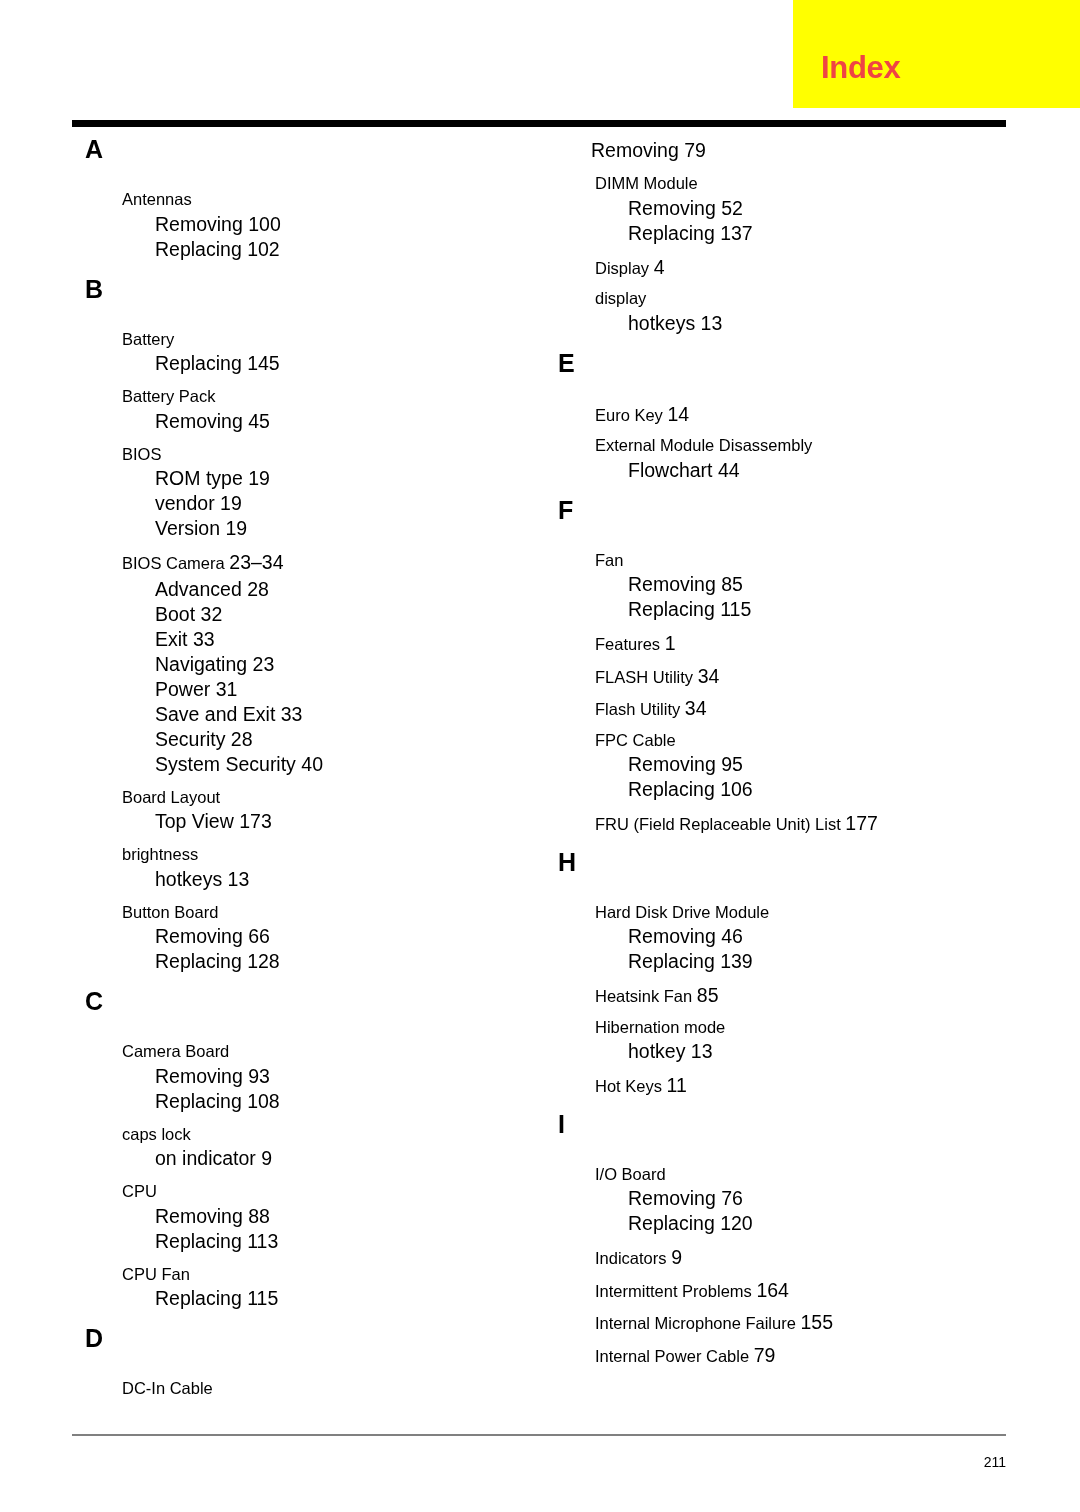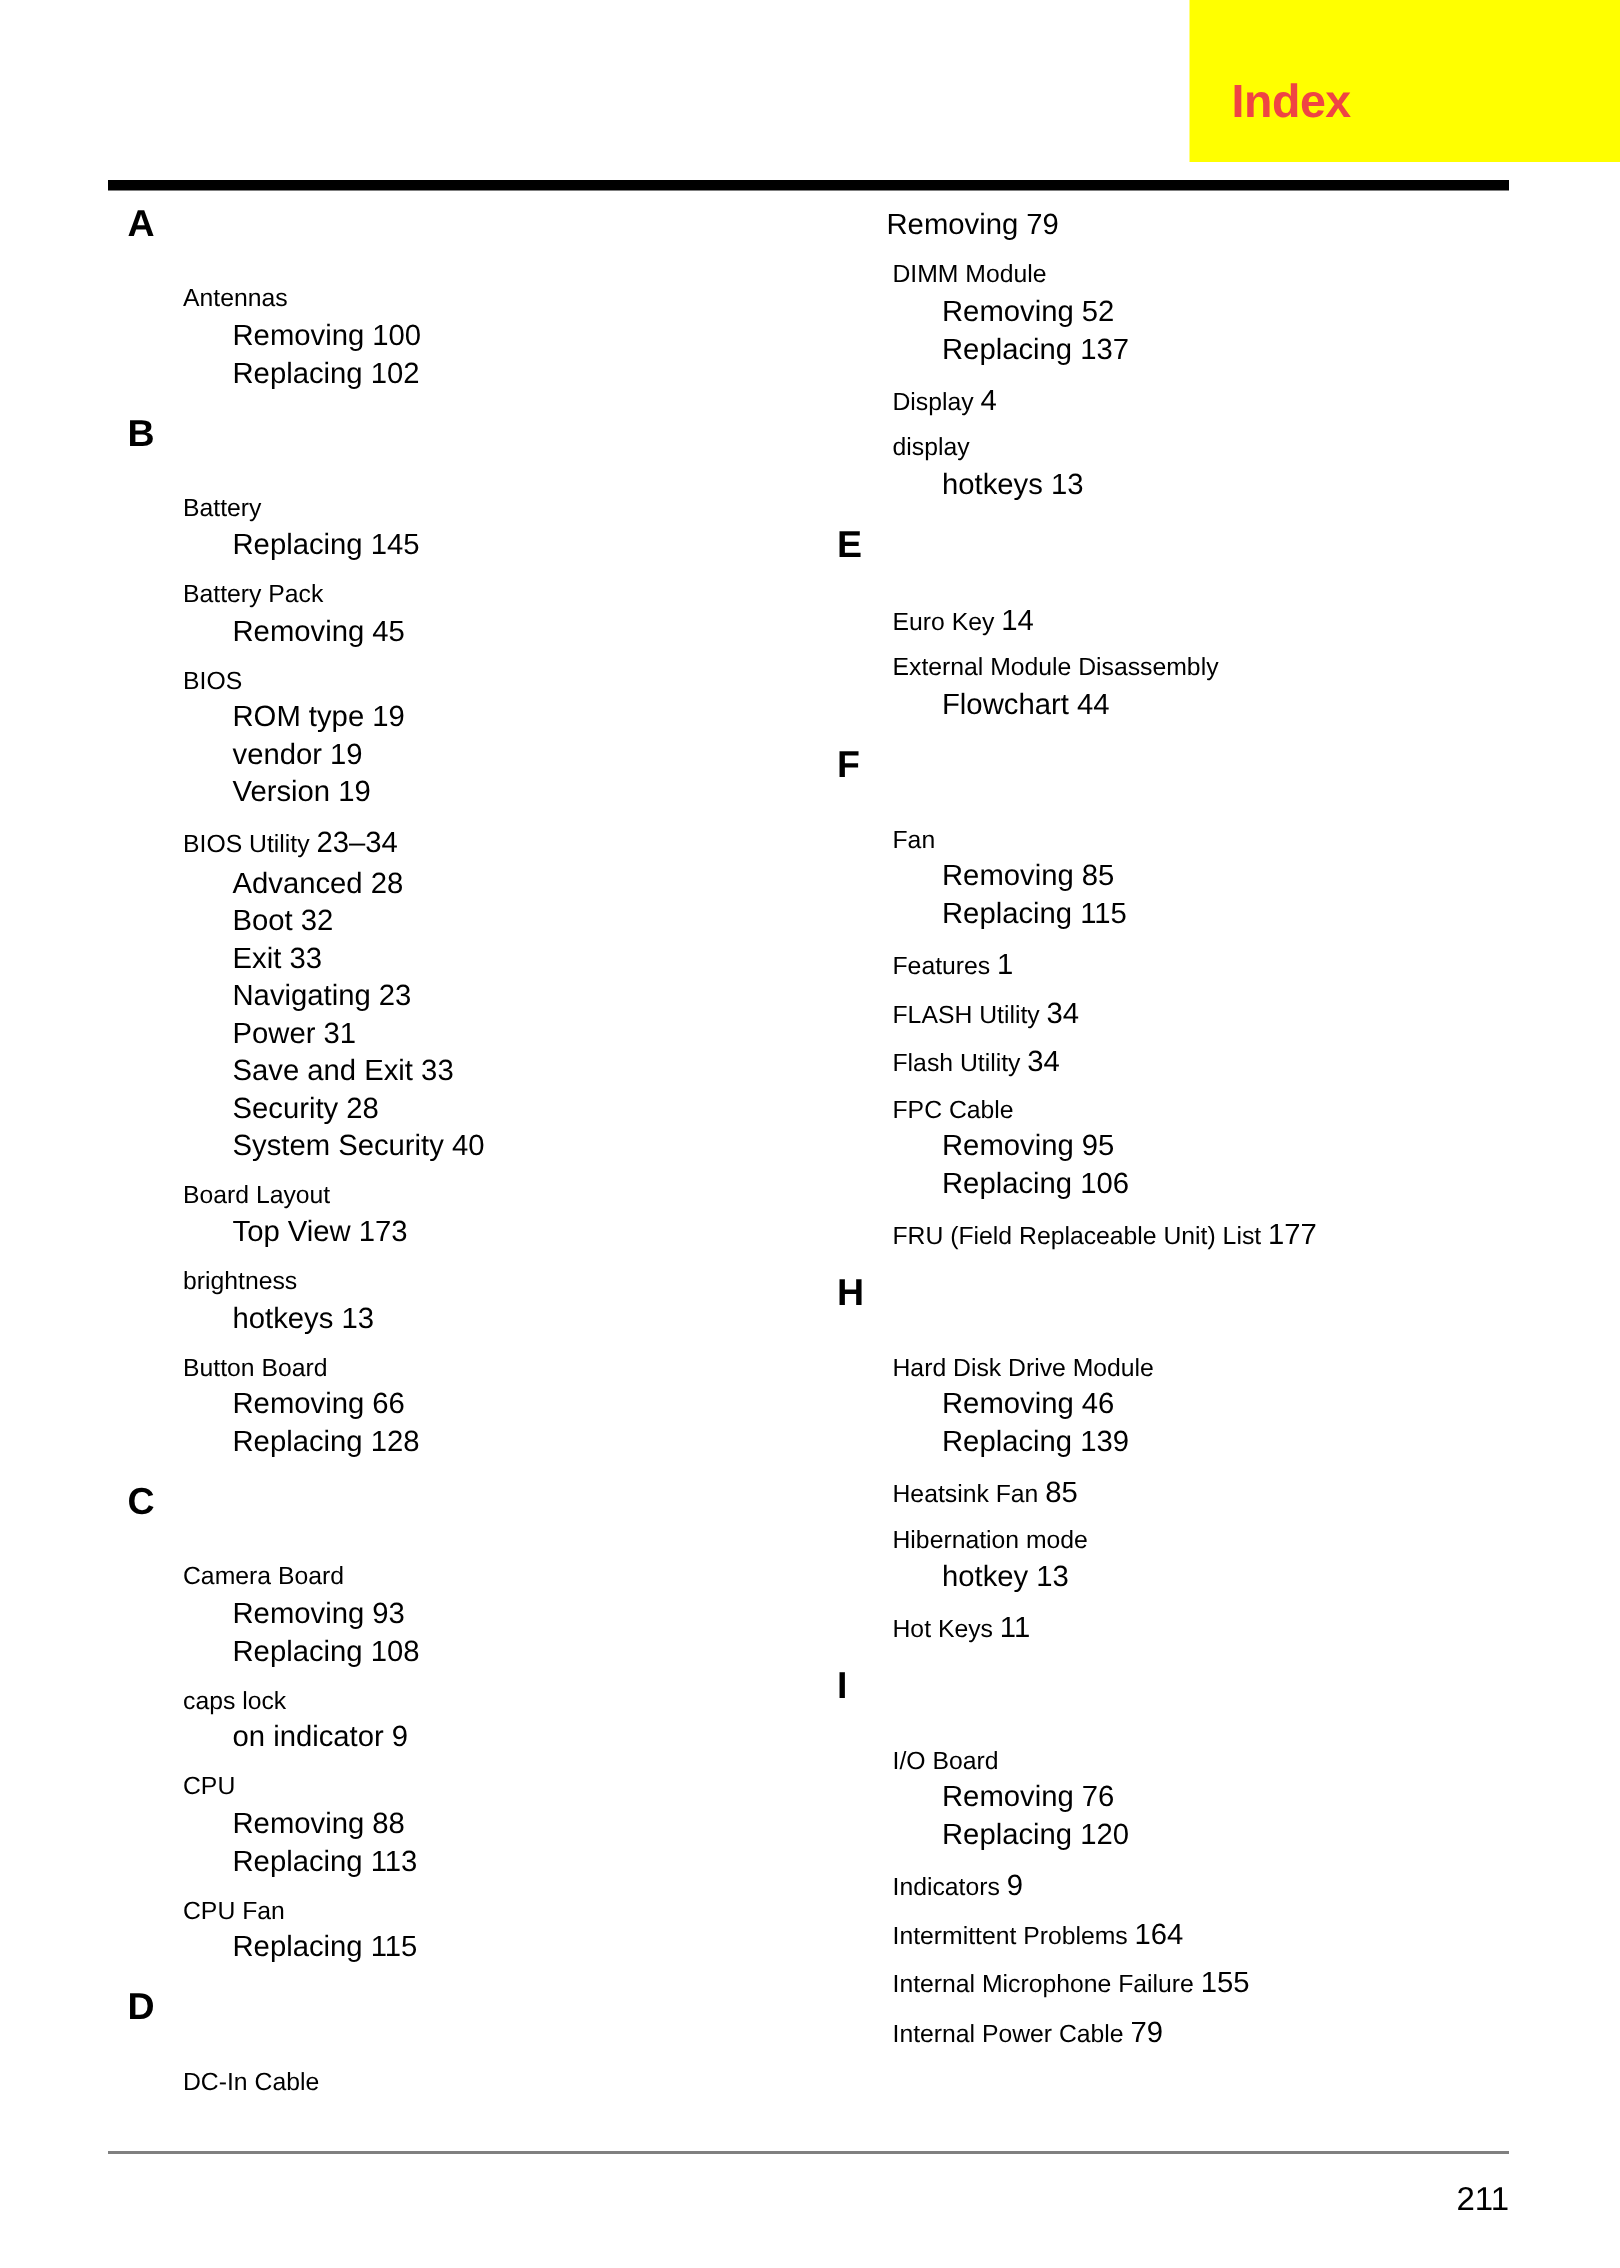--- a/index.html
+++ b/index.html
@@ -142,7 +142,7 @@
       <div class="subentry">ROM type 19</div>
       <div class="subentry">vendor 19</div>
       <div class="subentry">Version 19</div>
-      <div class="entry"><span>BIOS Utility </span><span class="page">23–34</span></div>
+      <div class="entry"><span>BIOS Camera </span><span class="page">23–34</span></div>
       <div class="subentry">Advanced 28</div>
       <div class="subentry">Boot 32</div>
       <div class="subentry">Exit 33</div>

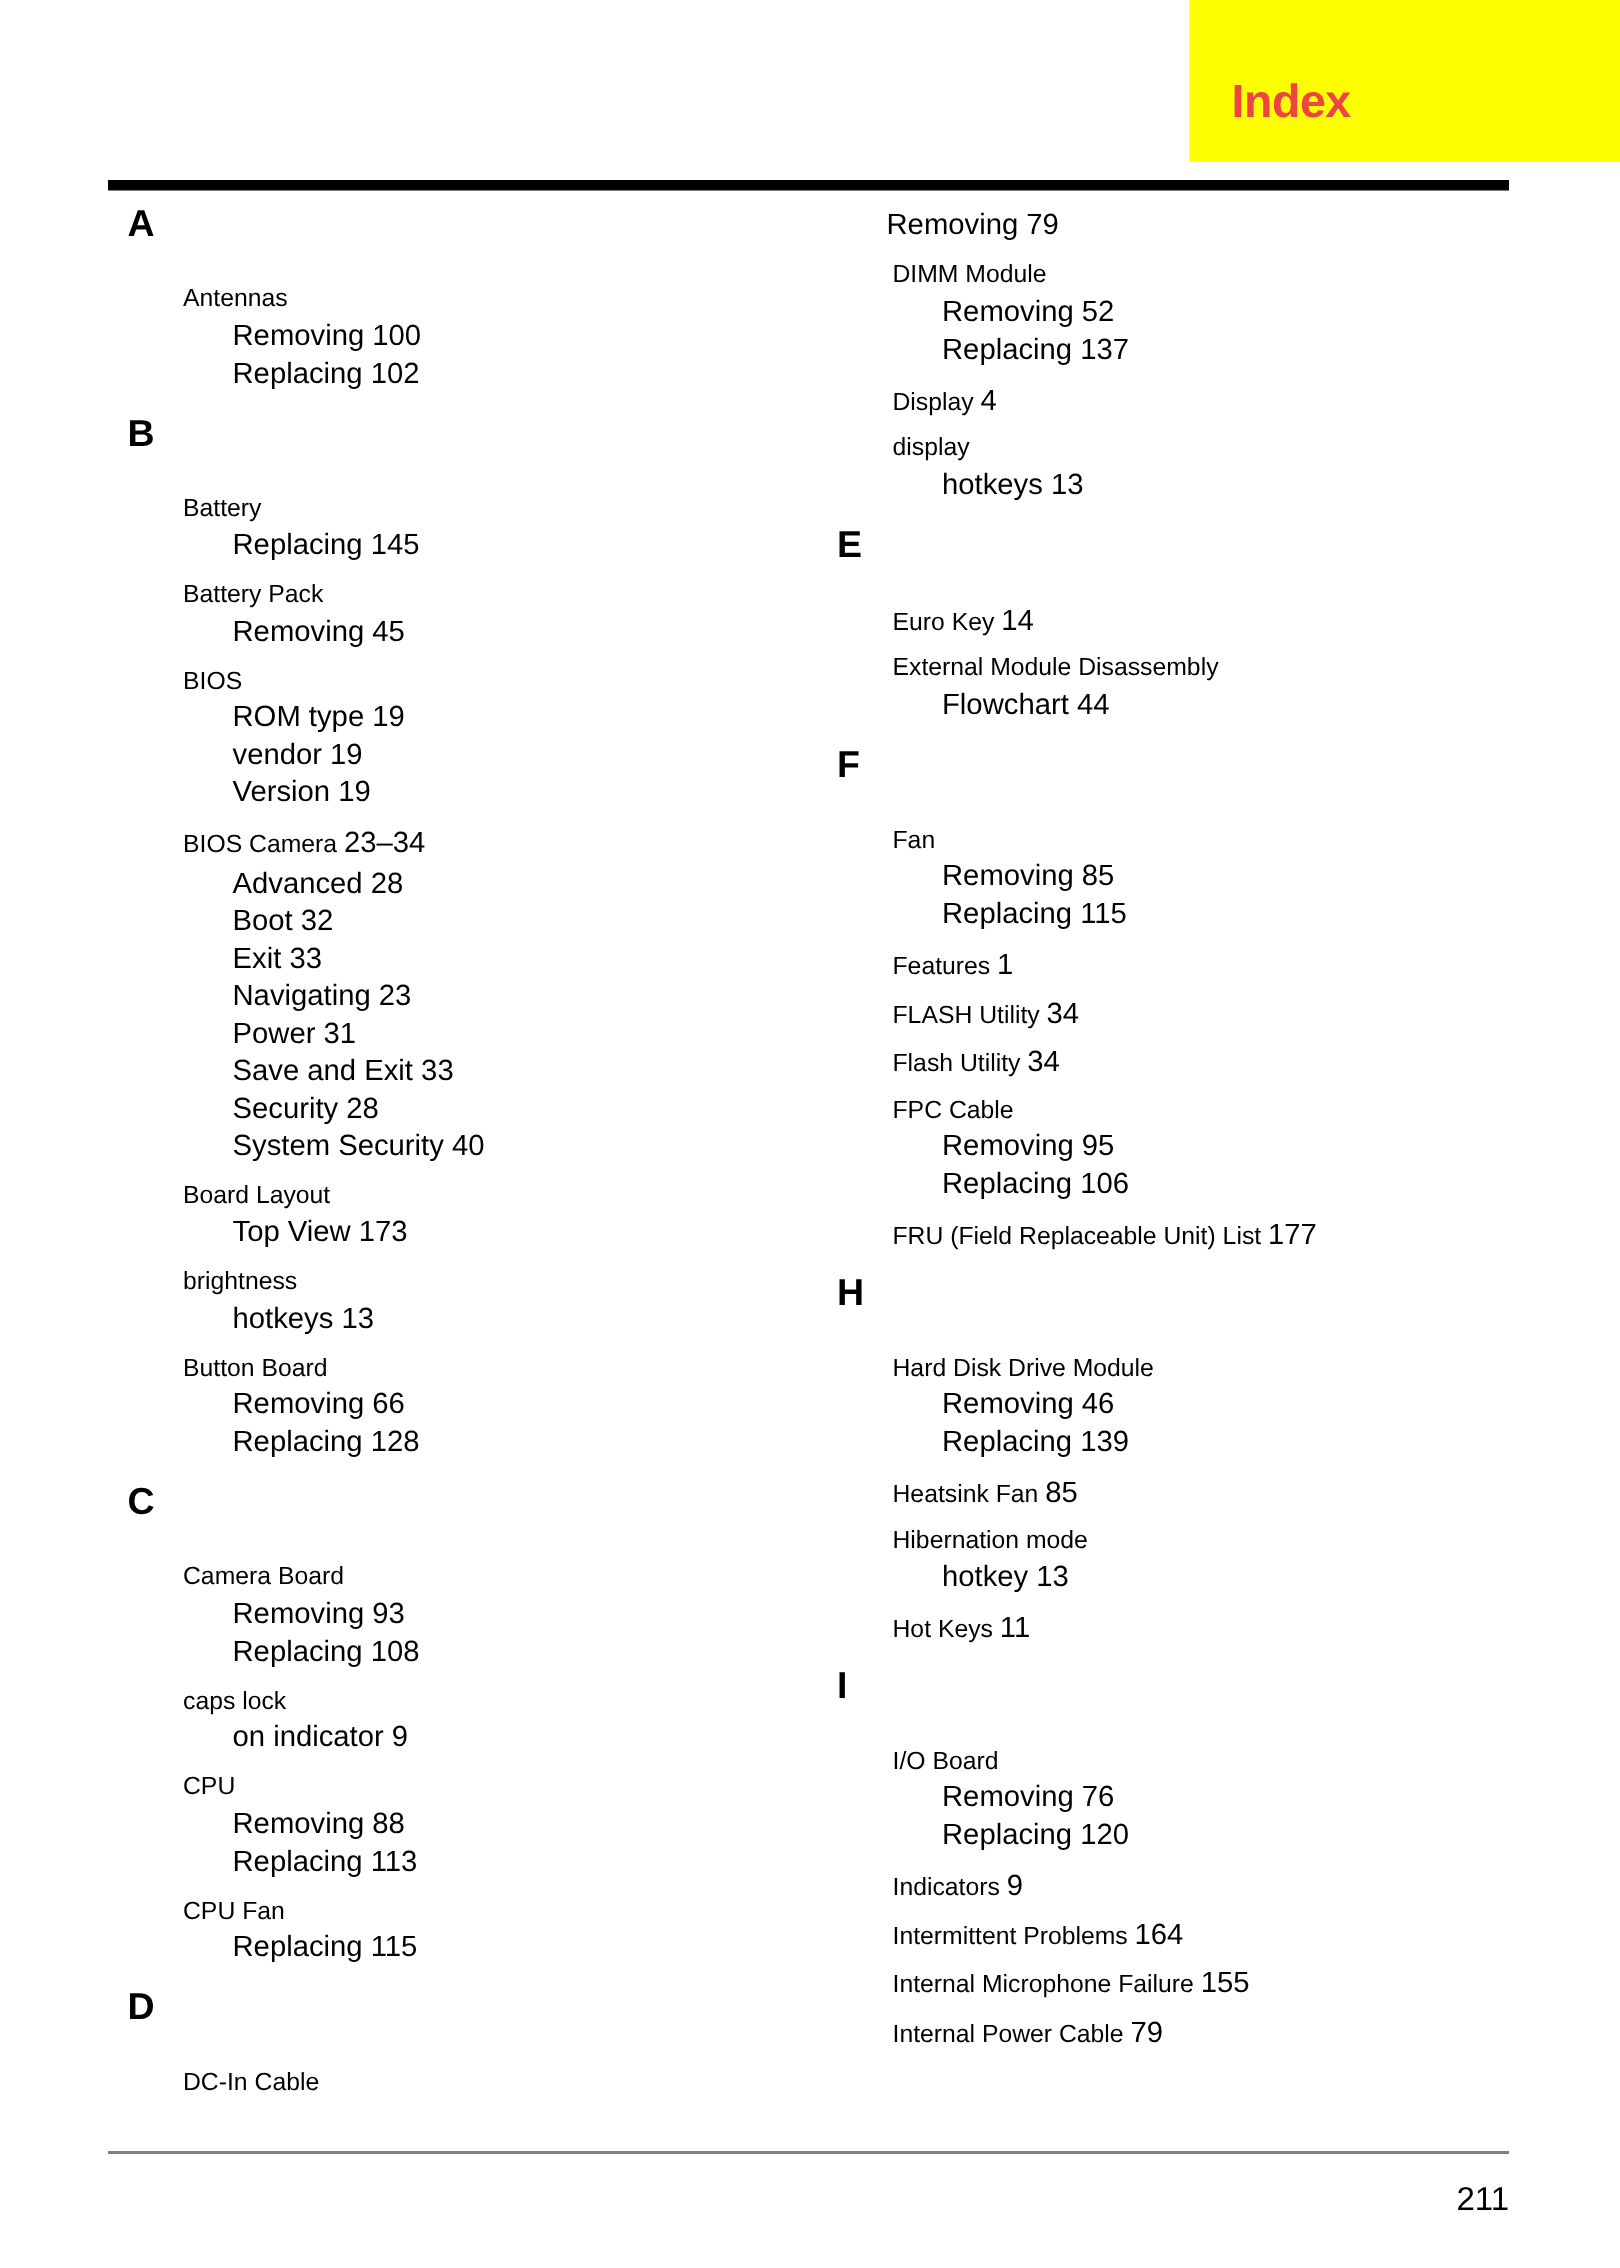--- a/index.html
+++ b/index.html
@@ -114,7 +114,7 @@
     top: 1455px;
     width: 1006px;
     text-align: right;
-    font-size: 22px;
+    font-size: 14px;
     line-height: 1;
     color: #000000;
   }

